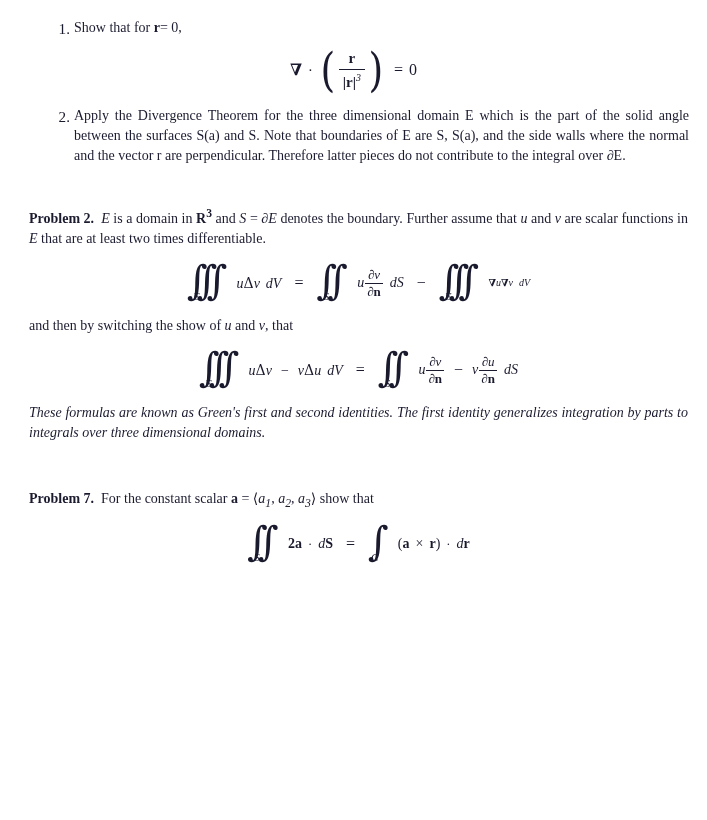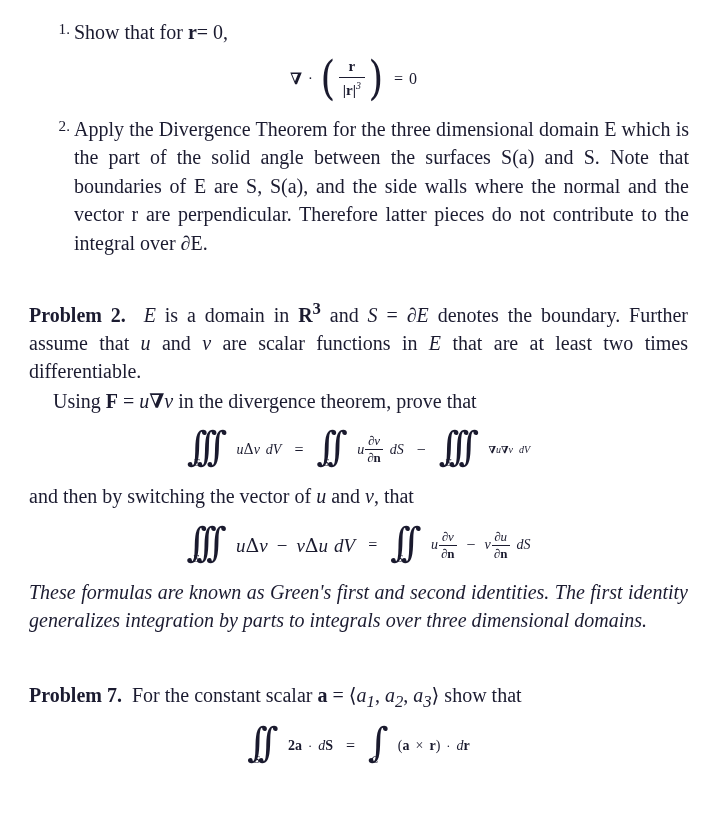--- a/index.html
+++ b/index.html
@@ -26,7 +26,7 @@
 
   
   .para {
-    font-size: 20px;
+    font-size: 14px;
     line-height: 1.42;
     text-align: justify;
     margin: 0;

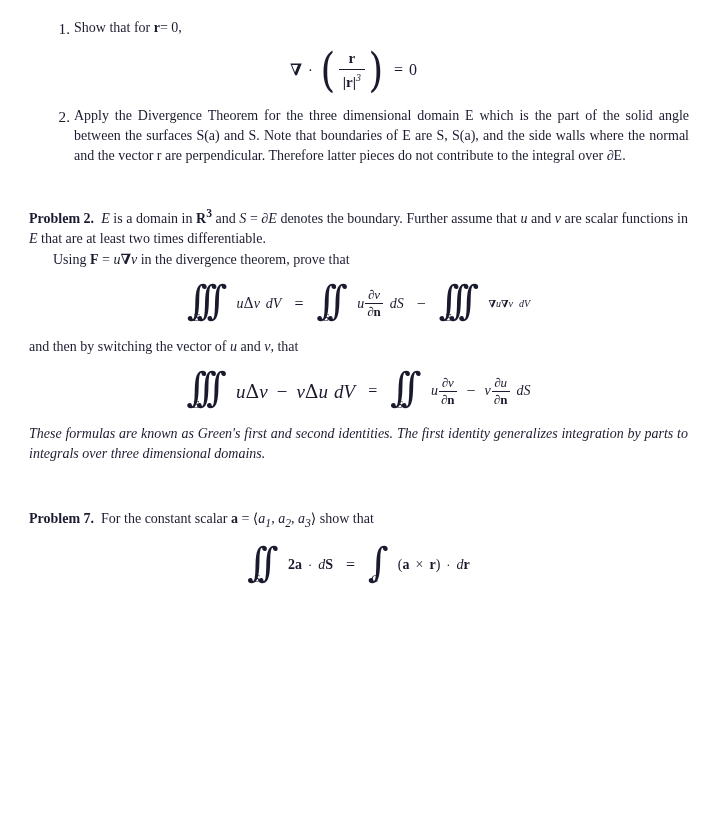--- a/index.html
+++ b/index.html
@@ -202,7 +202,6 @@
 
     <p class="para"><b>Problem 2.</b>&nbsp; <i class="it">E</i><span> is a domain in </span><b><span>R</span><sup>3</sup></b><span> and </span><i class="it">S</i><span> = </span><i class="it">∂E</i><span> denotes the boundary. Further assume that </span><i class="it">u</i><span> and </span><i class="it">v</i><span> are scalar functions in </span><i class="it">E</i><span> that are at least two times differentiable.</span></p>
 
-    <p class="para" id="p2-using"><span>Using </span><b>F</b><span> = </span><i class="it">u</i><b class="nabla">∇</b><i class="it">v</i><span> in the divergence theorem, prove that</span></p>
 
     <div id="eq2-wrap" class="display-eq">
       <span class="eqrow">

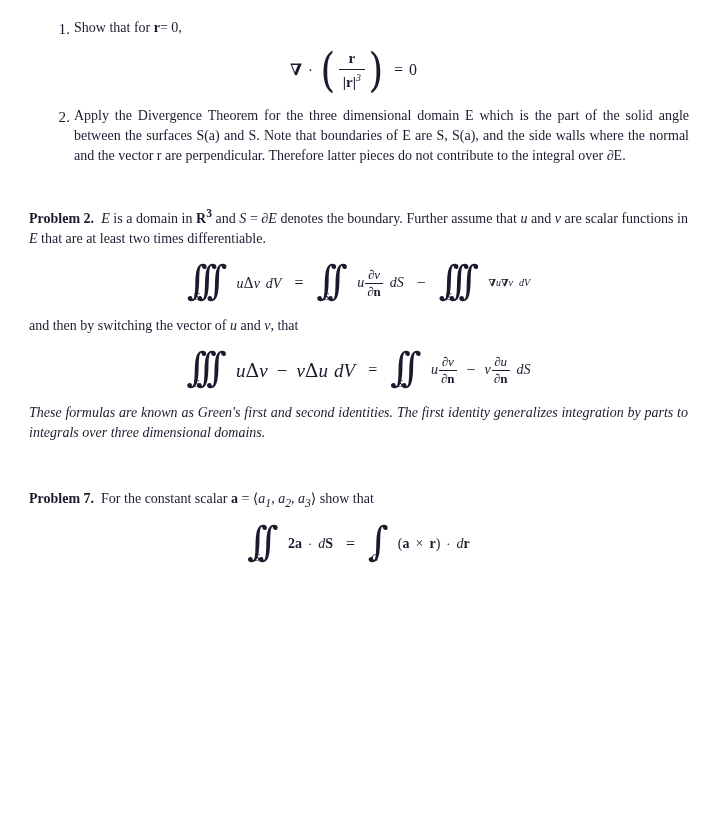--- a/index.html
+++ b/index.html
@@ -241,7 +241,7 @@
       </span>
     </div>
 
-    <p class="para" id="p2-switch"><span>and then by switching the vector of </span><i class="it">u</i><span> and </span><i class="it">v</i><span>, that</span></p>
+    <p class="para" id="p2-switch"><span>and then by switching the show of </span><i class="it">u</i><span> and </span><i class="it">v</i><span>, that</span></p>
 
     <div id="eq3-wrap" class="display-eq">
       <span class="eqrow">

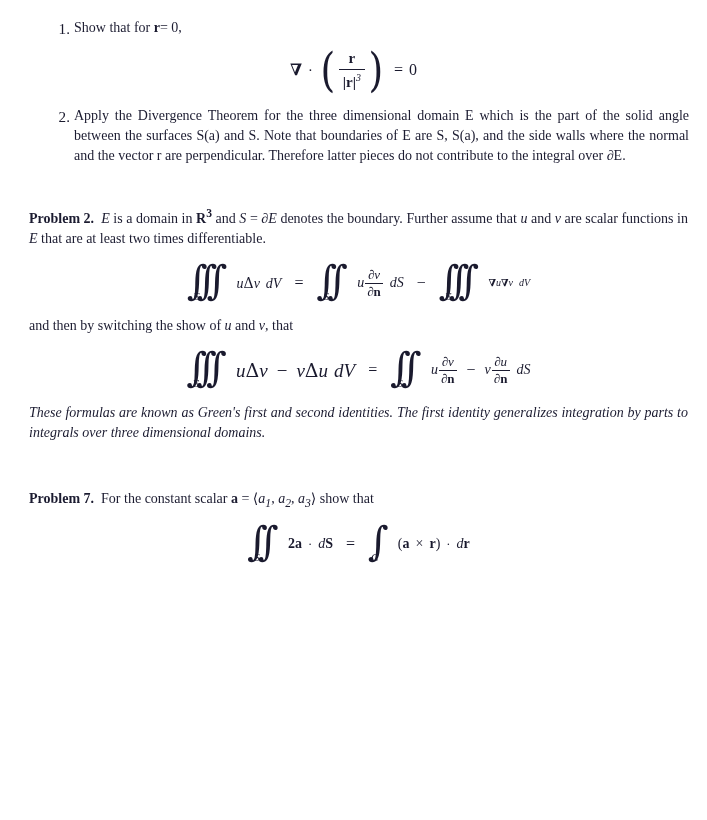--- a/index.html
+++ b/index.html
@@ -251,7 +251,7 @@
           <span class="intlim c3">E</span>
         </span>
         <span class="sp3"></span>
-        <span style="font-size:19px"><i>u</i><span class="delta-op">Δ</span><i>v</i><span class="sp3"></span>−<span class="sp3"></span><i>v</i><span class="delta-op">Δ</span><i>u</i><span class="sp2"></span><i>dV</i></span>
+        <span style="font-size:14px"><i>u</i><span class="delta-op">Δ</span><i>v</i><span class="sp3"></span>−<span class="sp3"></span><i>v</i><span class="delta-op">Δ</span><i>u</i><span class="sp2"></span><i>dV</i></span>
         <span class="sp4"></span>
         <span>=</span>
         <span class="sp4"></span>

